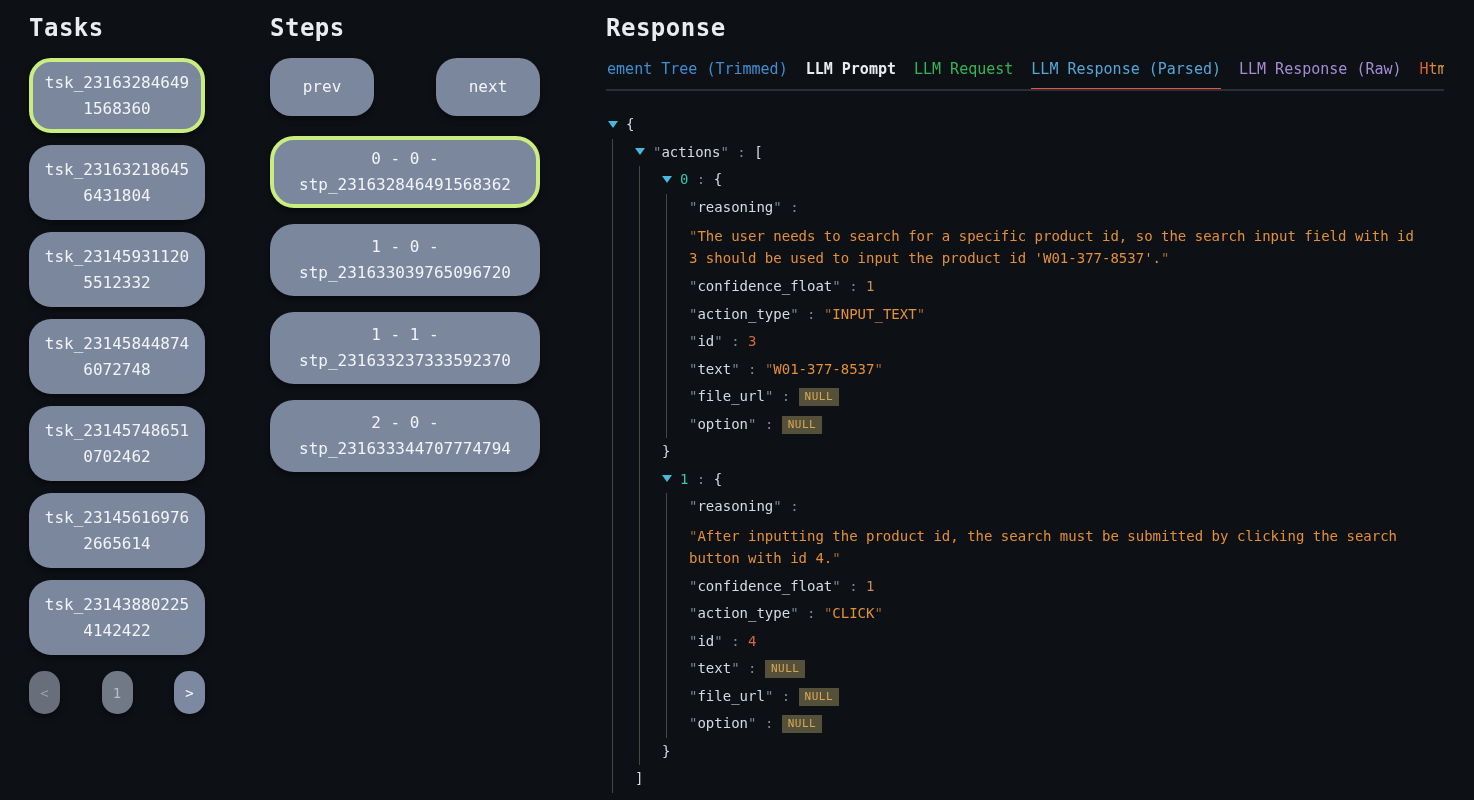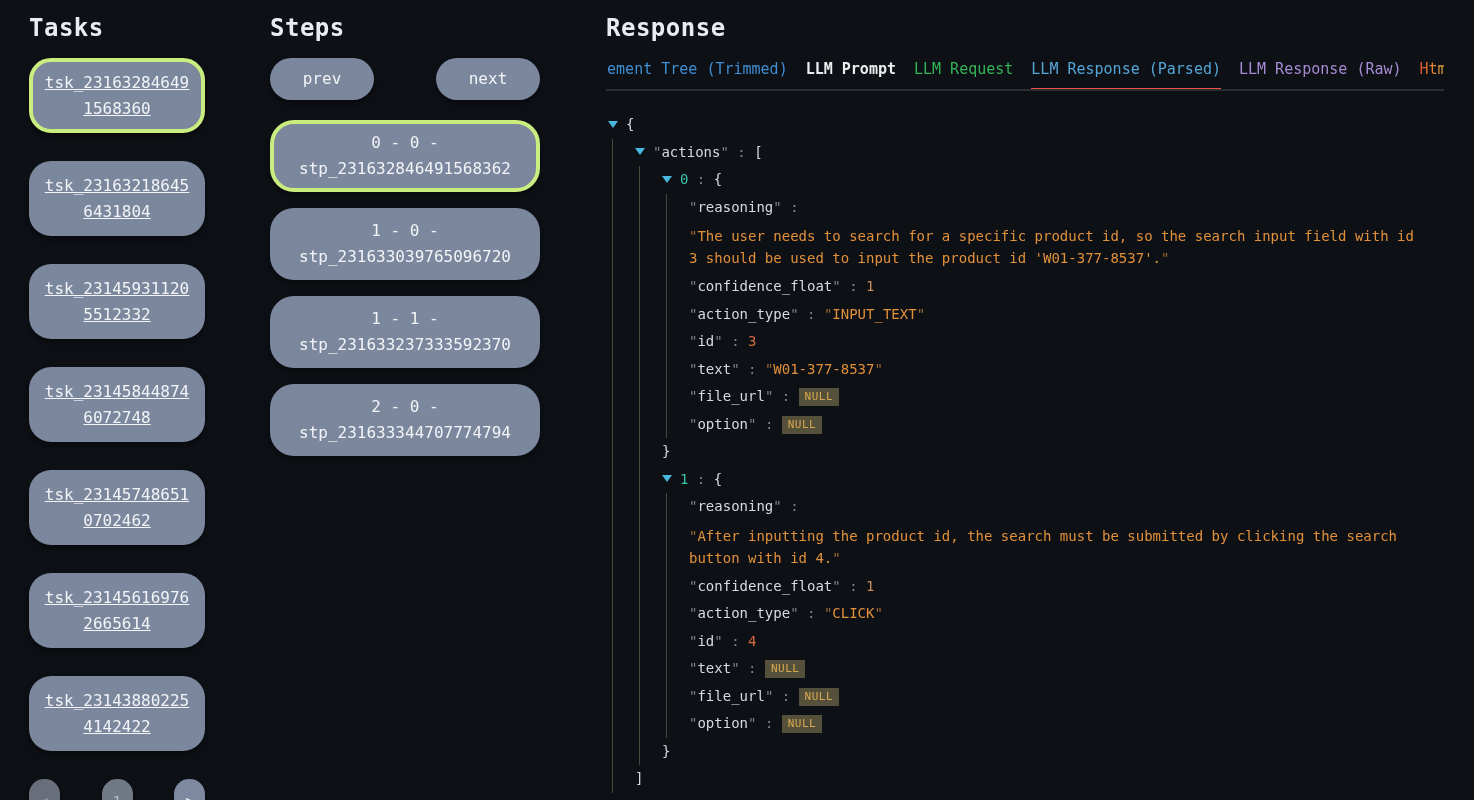--- a/index.html
+++ b/index.html
@@ -23,7 +23,7 @@
     font-family:inherit;font-size:16px;line-height:26px;text-align:center;
     box-shadow:0 3px 6px rgba(0,0,0,.45);box-sizing:border-box;
   }
-  .task-btn{width:176px;min-height:75px;border-radius:22px;margin-bottom:28px;padding:4px 14px;overflow-wrap:anywhere;word-break:break-all;text-decoration:underline;}
+  .task-btn{width:176px;min-height:75px;border-radius:22px;margin-bottom:12px;padding:4px 14px;overflow-wrap:anywhere;word-break:break-all;}
   .task-btn.selected{border:4px solid var(--accent-border);padding:4px 10px;}
   .step-btn{width:270px;min-height:72px;border-radius:24px;margin-bottom:16px;padding:4px 20px;}
   .step-btn.selected{border:4px solid var(--accent-border);}

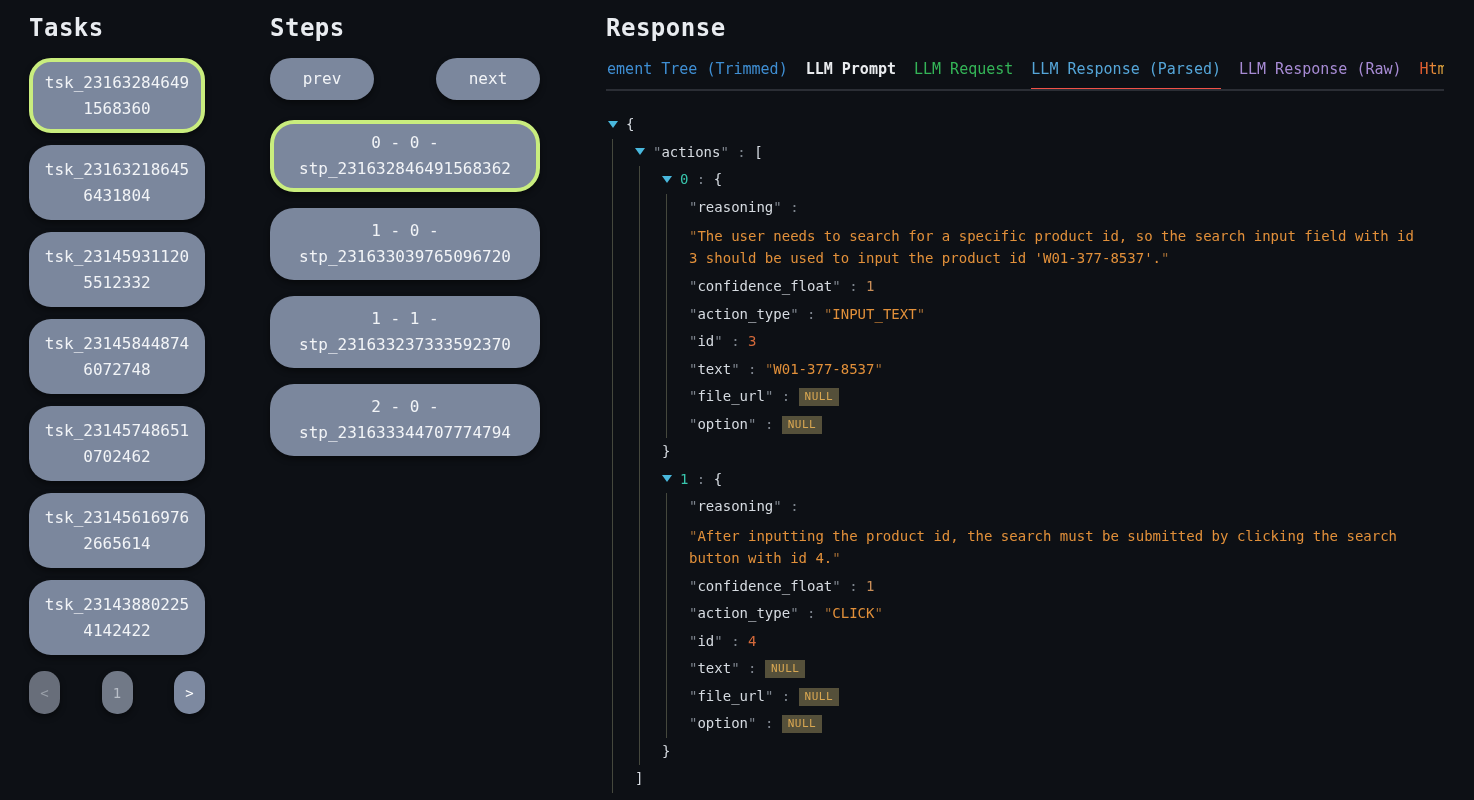--- a/index.html
+++ b/index.html
@@ -28,7 +28,7 @@
   .step-btn{width:270px;min-height:72px;border-radius:24px;margin-bottom:16px;padding:4px 20px;}
   .step-btn.selected{border:4px solid var(--accent-border);}
   .nav-row{display:flex;justify-content:space-between;width:270px;margin:2px 0 20px 0;}
-  .nav-btn{width:104px;height:42px;border-radius:21px;font-size:16px;}
+  .nav-btn{width:104px;height:58px;border-radius:21px;font-size:16px;}
 
   
   .pag-row{display:flex;justify-content:space-between;width:176px;margin-top:16px;}

